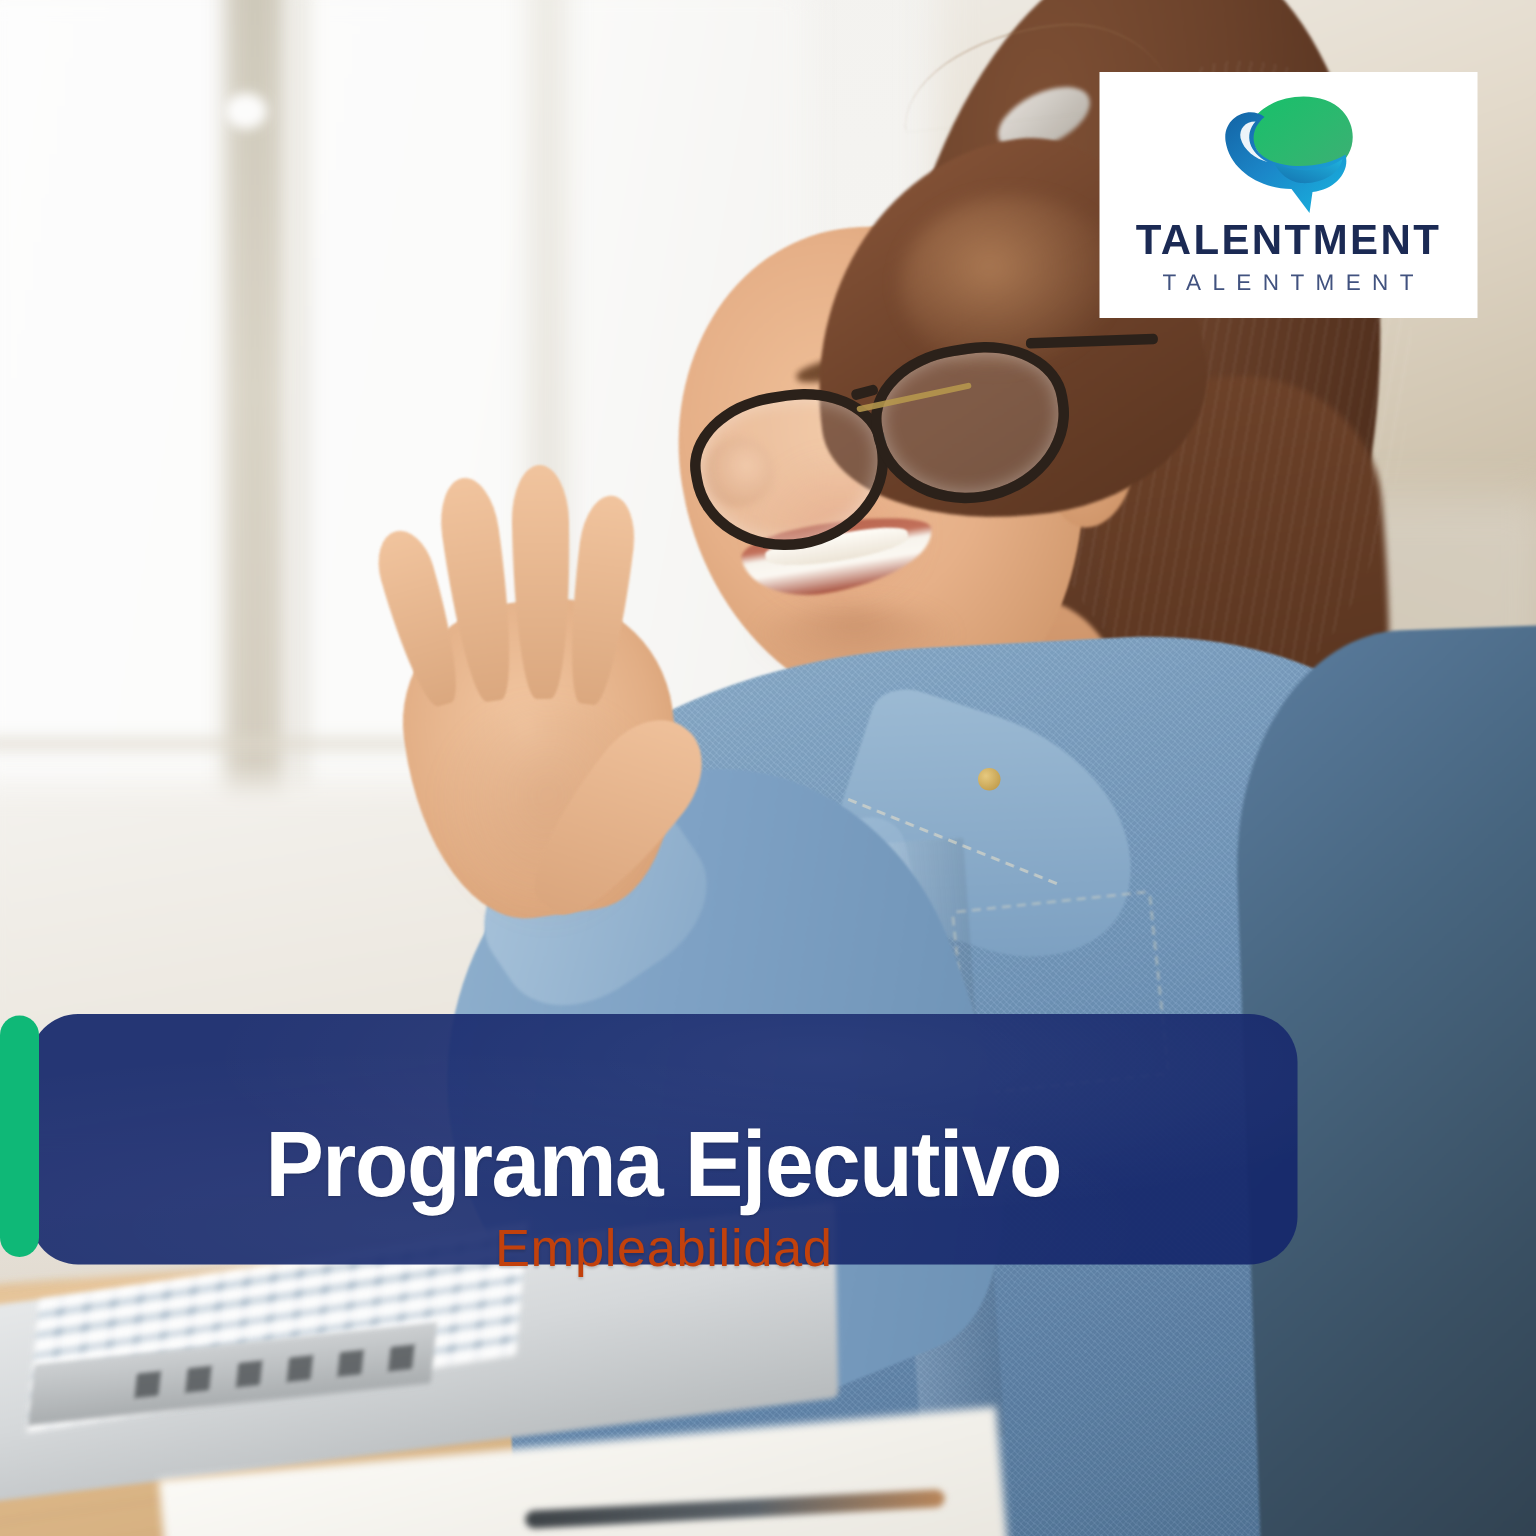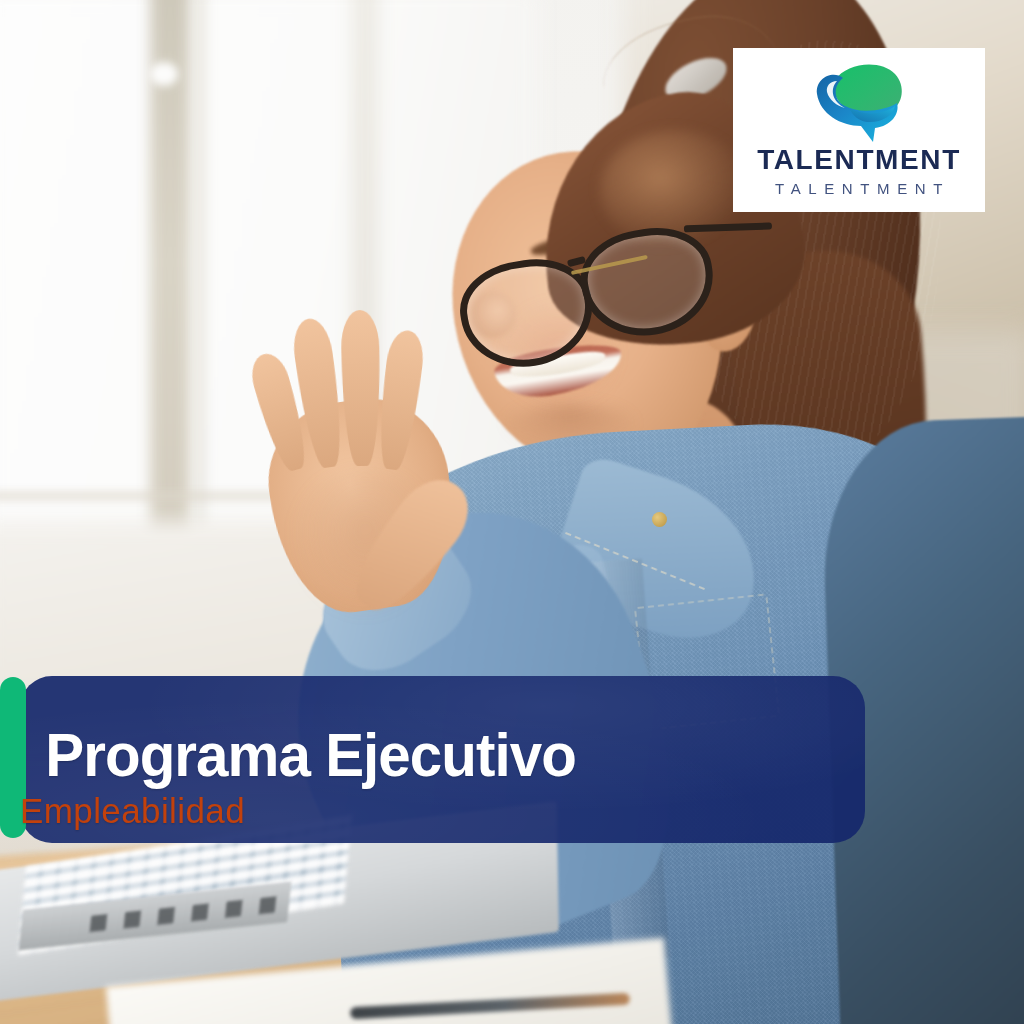--- a/index.html
+++ b/index.html
@@ -567,10 +567,11 @@
   }
   .banner-text {
     position: absolute;
-    left: 20px; top: 676px;
+    left: 20px; top: 698px;
     width: 845px; height: 202px;
     display: flex;
     flex-direction: column;
+    align-items: center;
     justify-content: center;
   }
   .banner-title {

